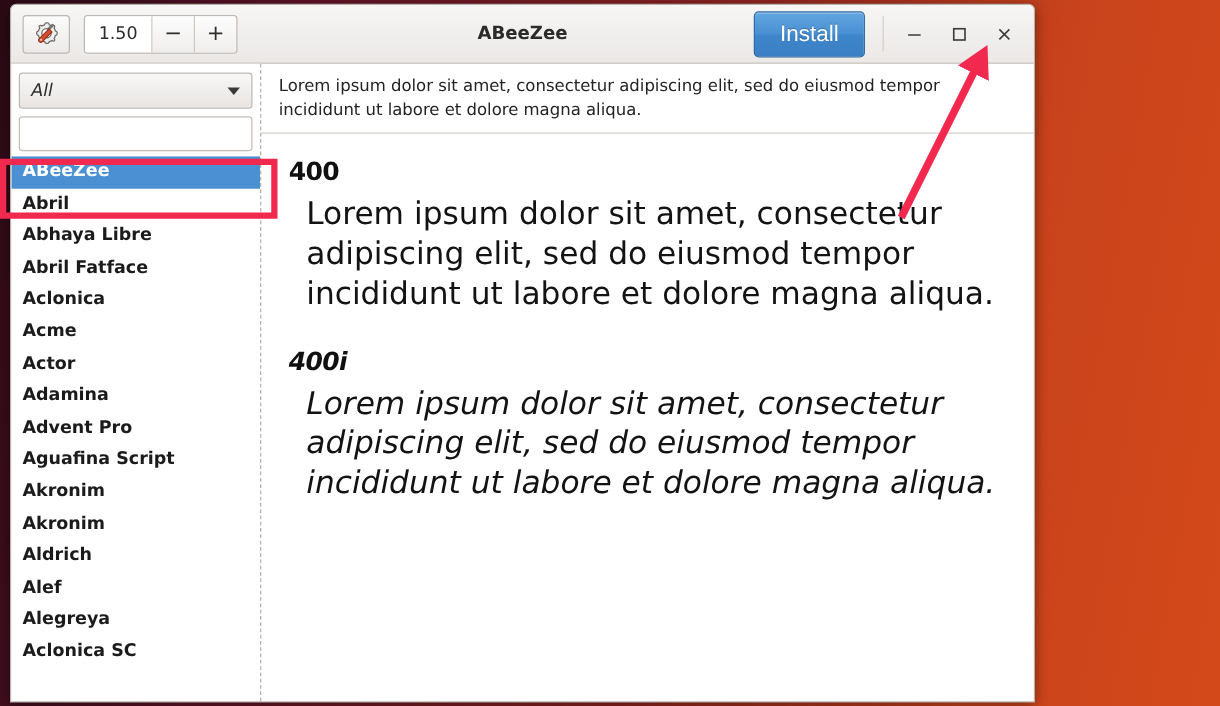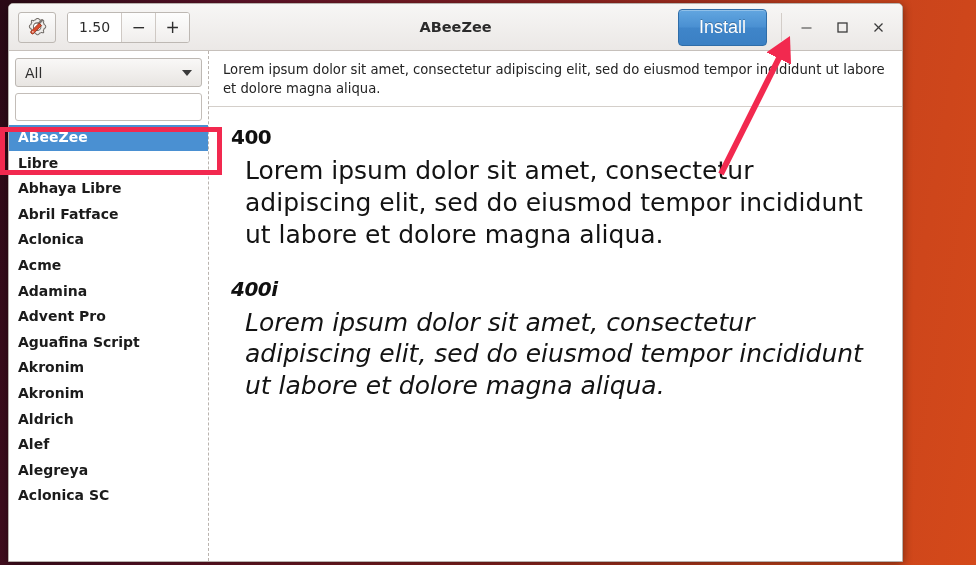--- a/index.html
+++ b/index.html
@@ -21,7 +21,7 @@
     position: absolute;
     left: 8px;
     top: 3px;
-    width: 895px;
+    width: 820px;
     height: 559px;
     background: #f6f5f4;
     border: 1px solid #b8b2ad;

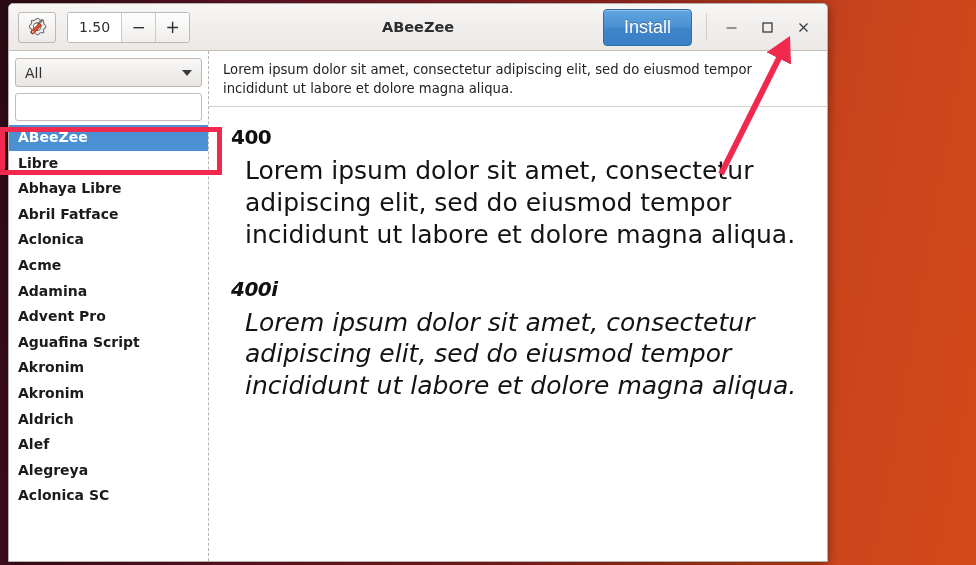--- a/index.html
+++ b/index.html
@@ -156,6 +156,7 @@
     font-size: 14px;
     color: #2f2f2f;
     cursor: pointer;
+    font-style: italic;
   }
   #category-select .caret {
     margin-left: auto;

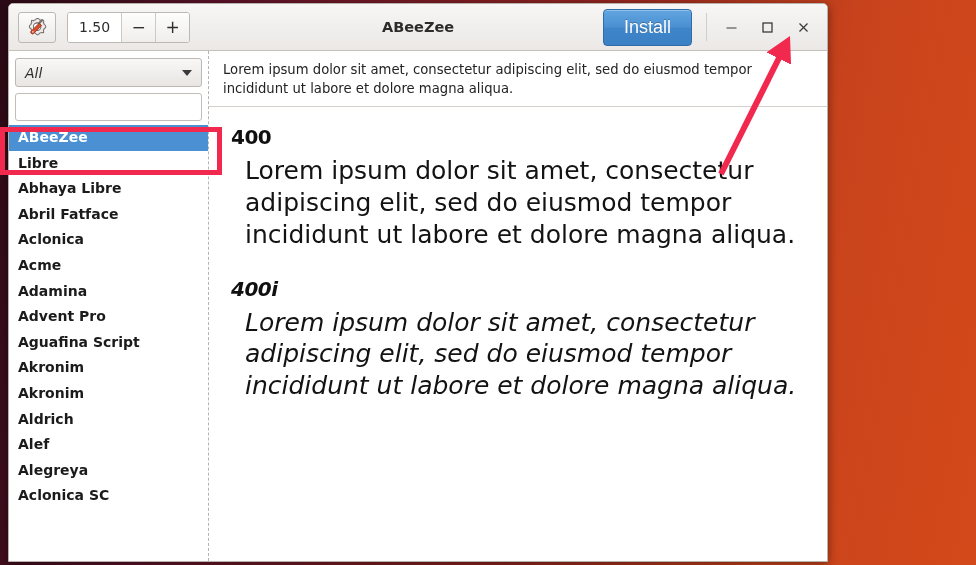--- a/index.html
+++ b/index.html
@@ -336,7 +336,7 @@
 
       <div id="font-list">
           <div class="font-item selected">ABeeZee</div>
-          <div class="font-item">Libre</div>
+          <div class="font-item">Abril</div>
           <div class="font-item">Abhaya Libre</div>
           <div class="font-item">Abril Fatface</div>
           <div class="font-item">Aclonica</div>

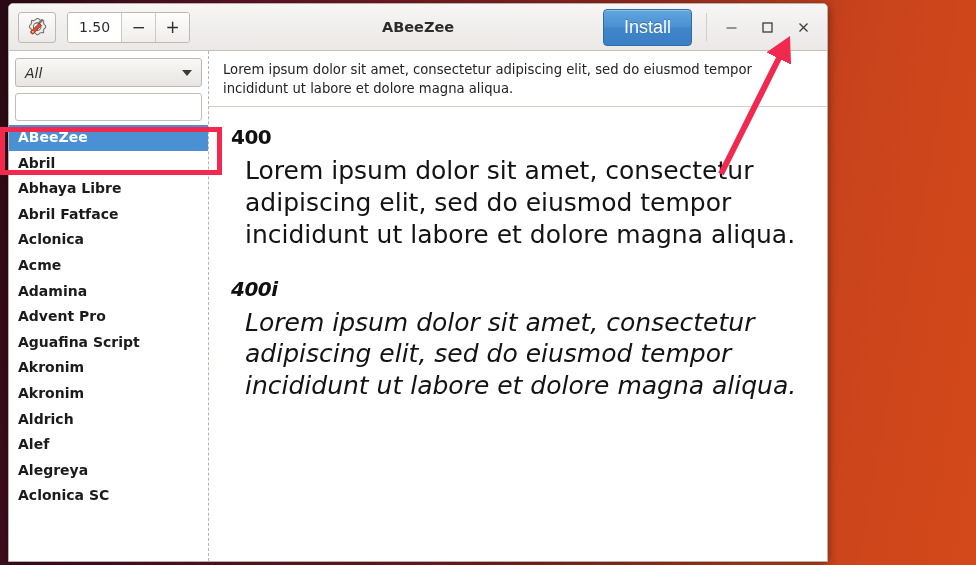--- a/index.html
+++ b/index.html
@@ -341,6 +341,7 @@
           <div class="font-item">Abril Fatface</div>
           <div class="font-item">Aclonica</div>
           <div class="font-item">Acme</div>
+          <div class="font-item">Actor</div>
           <div class="font-item">Adamina</div>
           <div class="font-item">Advent Pro</div>
           <div class="font-item">Aguafina Script</div>

